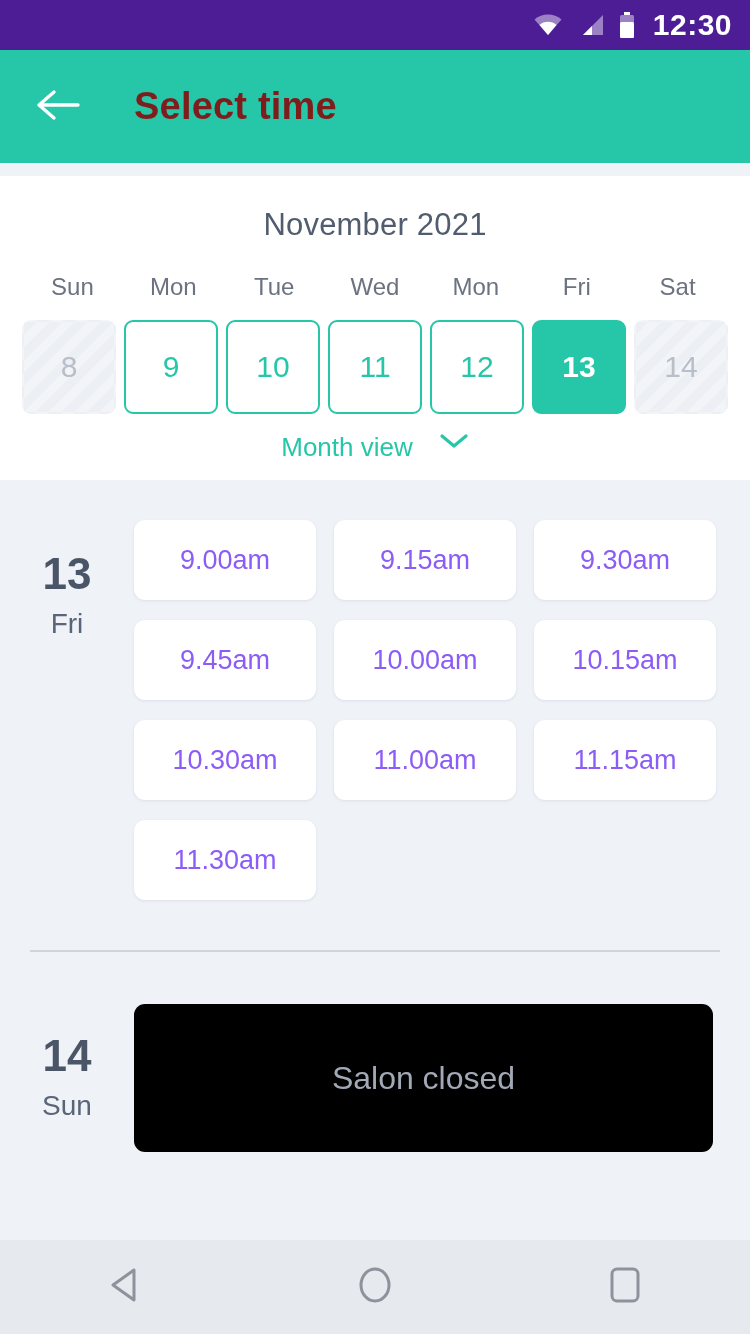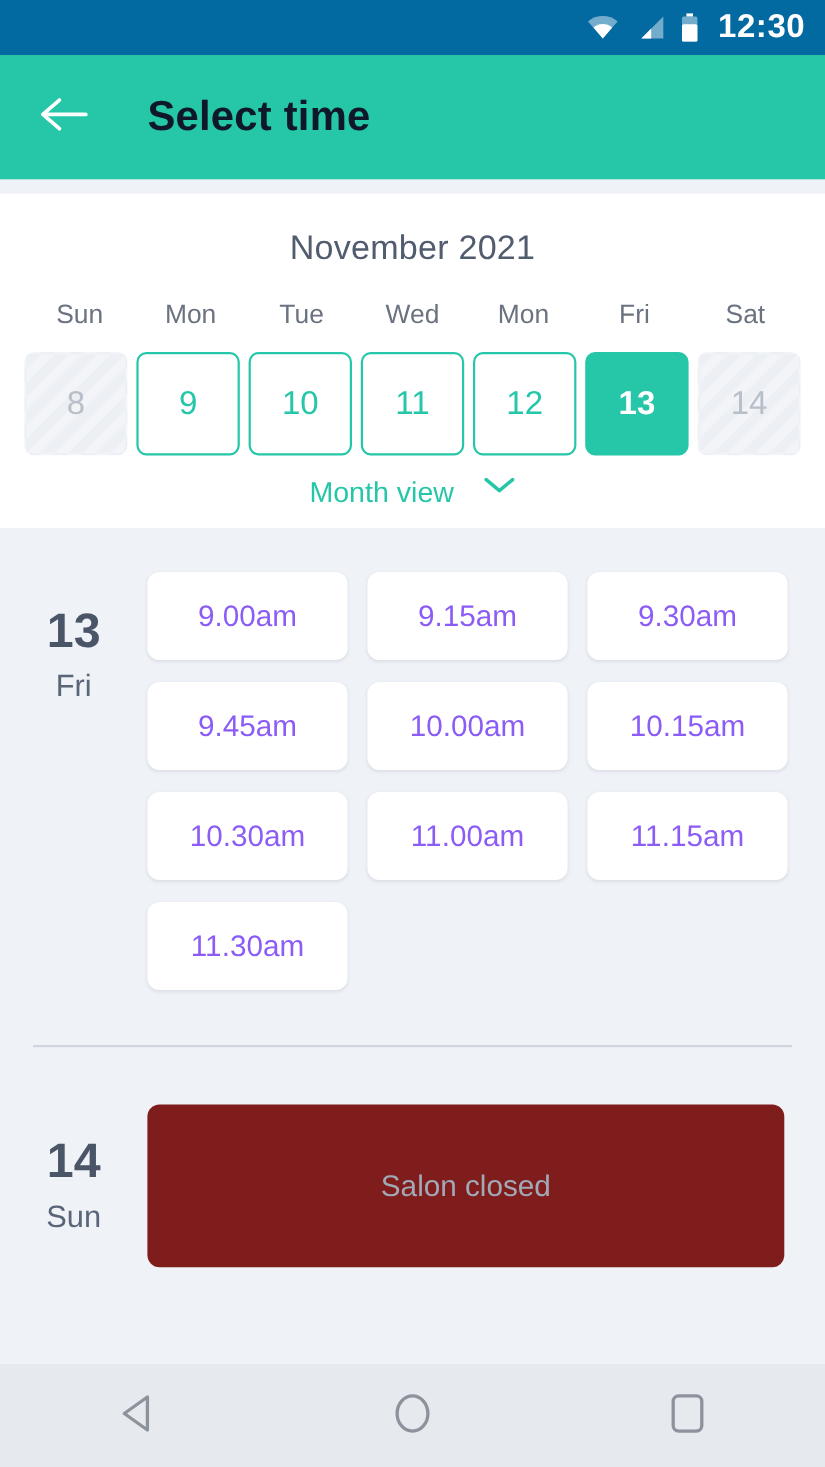--- a/index.html
+++ b/index.html
@@ -14,7 +14,7 @@
   
   .statusbar {
     position:absolute; top:0; left:0; width:750px; height:50px;
-    background:#0369a1;
+    background:#4c1d95;
     display:flex; align-items:center; justify-content:flex-end;
     padding-right:18px; gap:14px;
   }

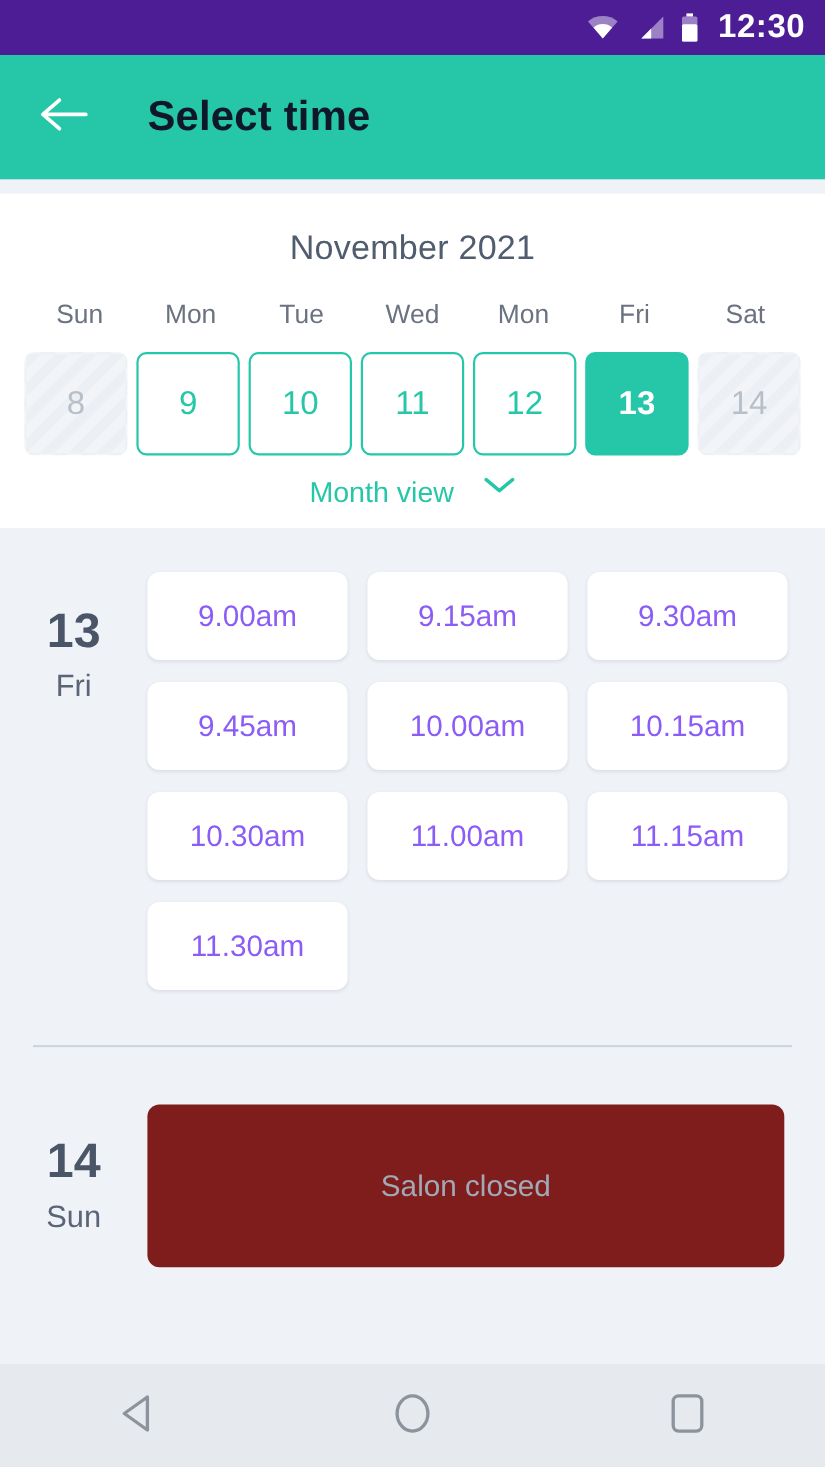--- a/index.html
+++ b/index.html
@@ -35,7 +35,7 @@
     cursor:pointer;
   }
   .appbar-title {
-    color:#0f172a; font-size:38px; font-weight:bold;
+    color:#7f1d1d; font-size:38px; font-weight:bold;
     margin-left:46px; letter-spacing:0.2px;
   }
 

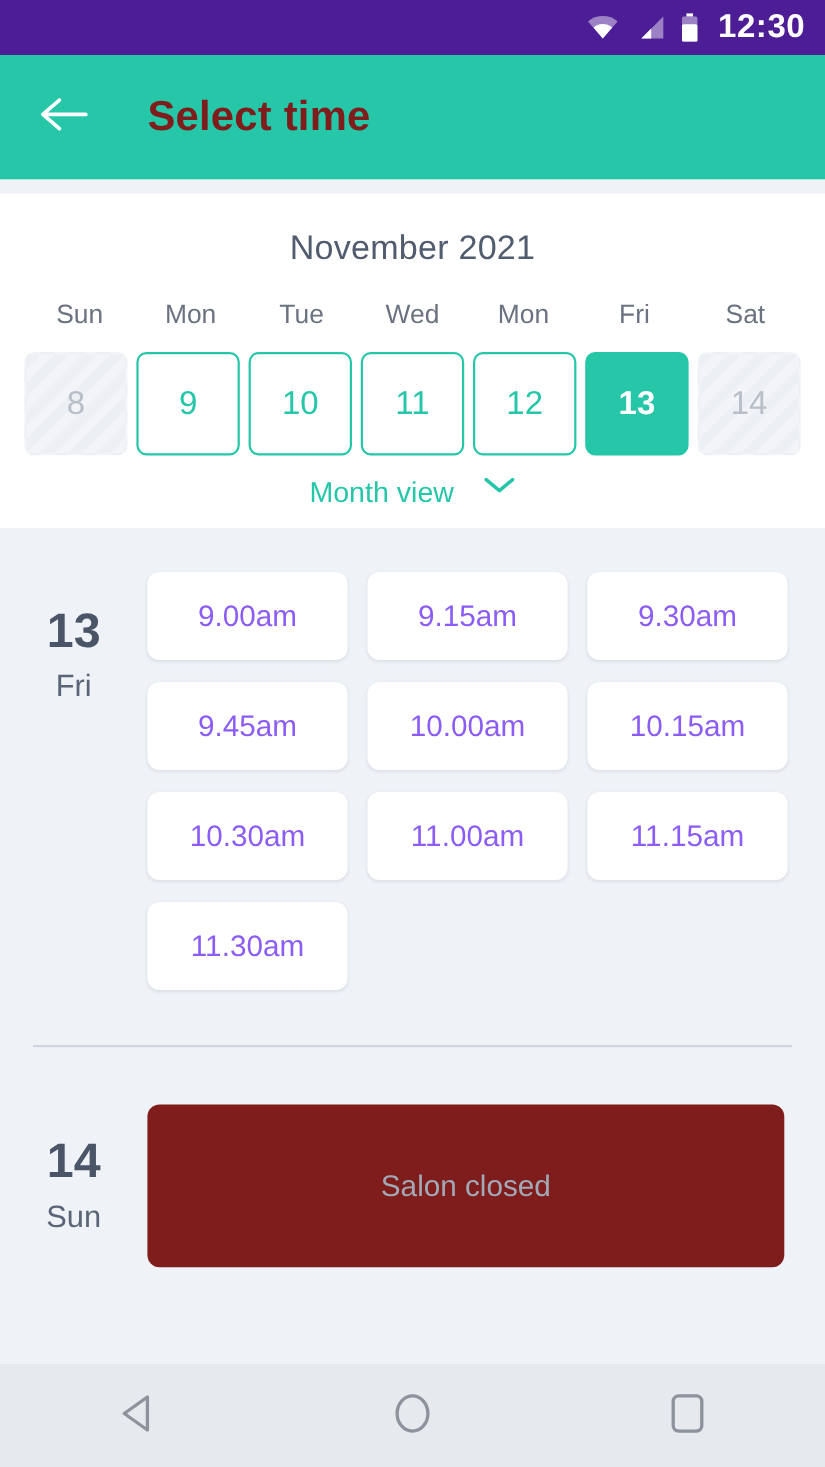--- a/index.html
+++ b/index.html
@@ -107,9 +107,9 @@
     height:2px; background:#cfd5de; margin:50px 30px 0 30px;
   }
   .closed-box {
-    flex:1; margin-right:37px; height:148px; background:#7f1d1d;
+    flex:1; margin-right:37px; height:148px; background:#000000;
     border-radius:11px; display:flex; align-items:center; justify-content:center;
-    color:#a2a9b6; font-size:27px;
+    color:#a2a9b6; font-size:32px;
   }
   .day-block.closed-block { padding-top:52px; align-items:center; }
   .day-block.closed-block .day-label { padding-top:0; }

